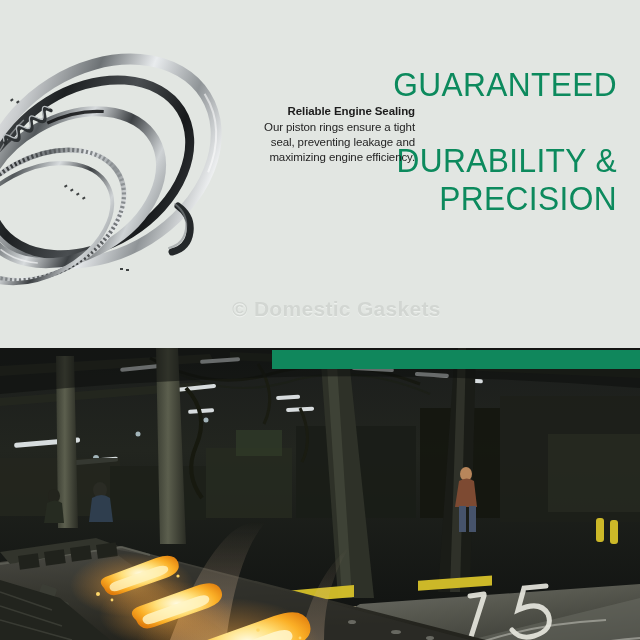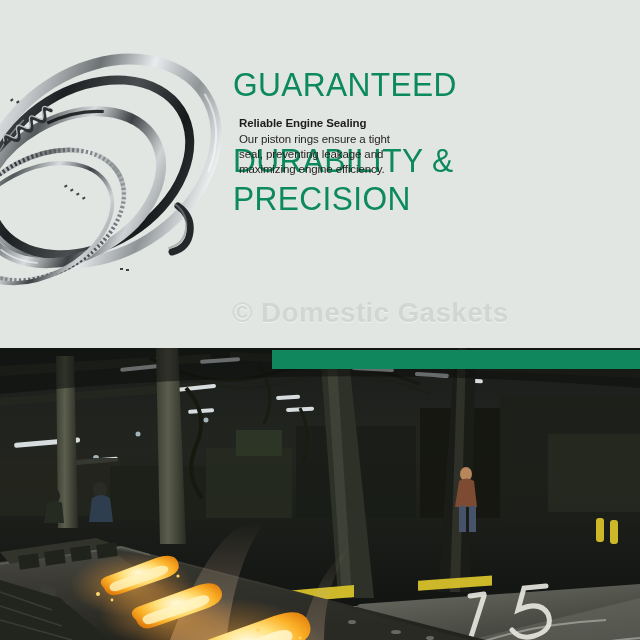--- a/index.html
+++ b/index.html
@@ -16,7 +16,7 @@
   
   .top-section {
     position:absolute; left:0; top:0; width:640px; height:348px;
-    background:#e2e6e2; overflow:hidden;
+    background:#e2e6e2; overflow:hidden;text-align:right;
   }
 
   

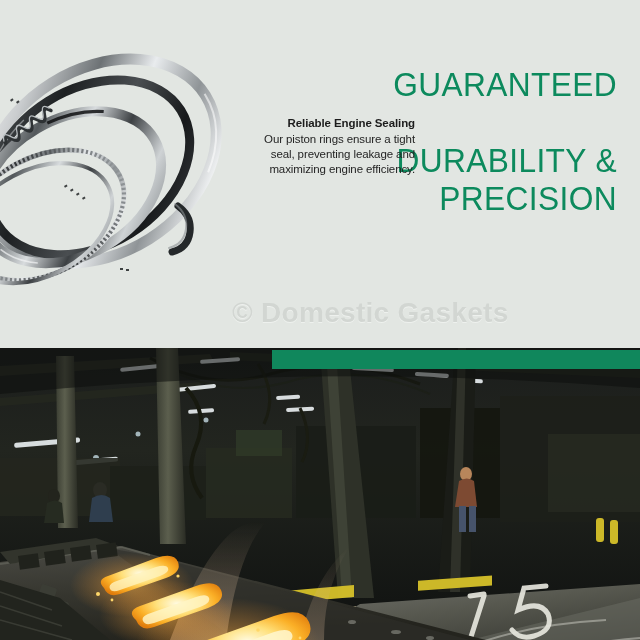--- a/index.html
+++ b/index.html
@@ -41,7 +41,7 @@
 
   
   .features {
-    position:absolute; left:239px; top:116px; width:385px;
+    position:absolute; left:239px; top:104px; width:385px;
     display:grid;
     grid-template-columns:196px 189px;
     grid-template-rows:auto auto;

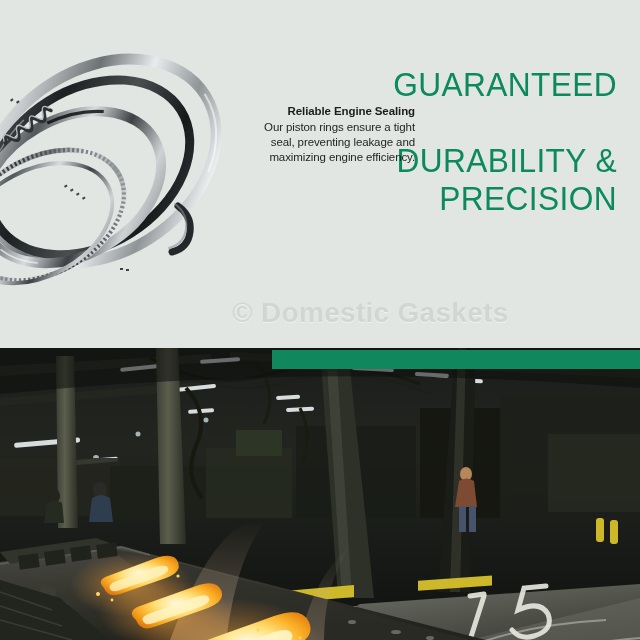--- a/index.html
+++ b/index.html
@@ -63,7 +63,7 @@
   
   .watermark {
     position:absolute; left:232px; top:297px;
-    font-size:28px; font-weight:bold; color:#d2d6d2;
+    font-size:21px; font-weight:bold; color:#d2d6d2;
     letter-spacing:0.3px;
     text-shadow:0 1px 0 #eef1ee;
     pointer-events:none;

